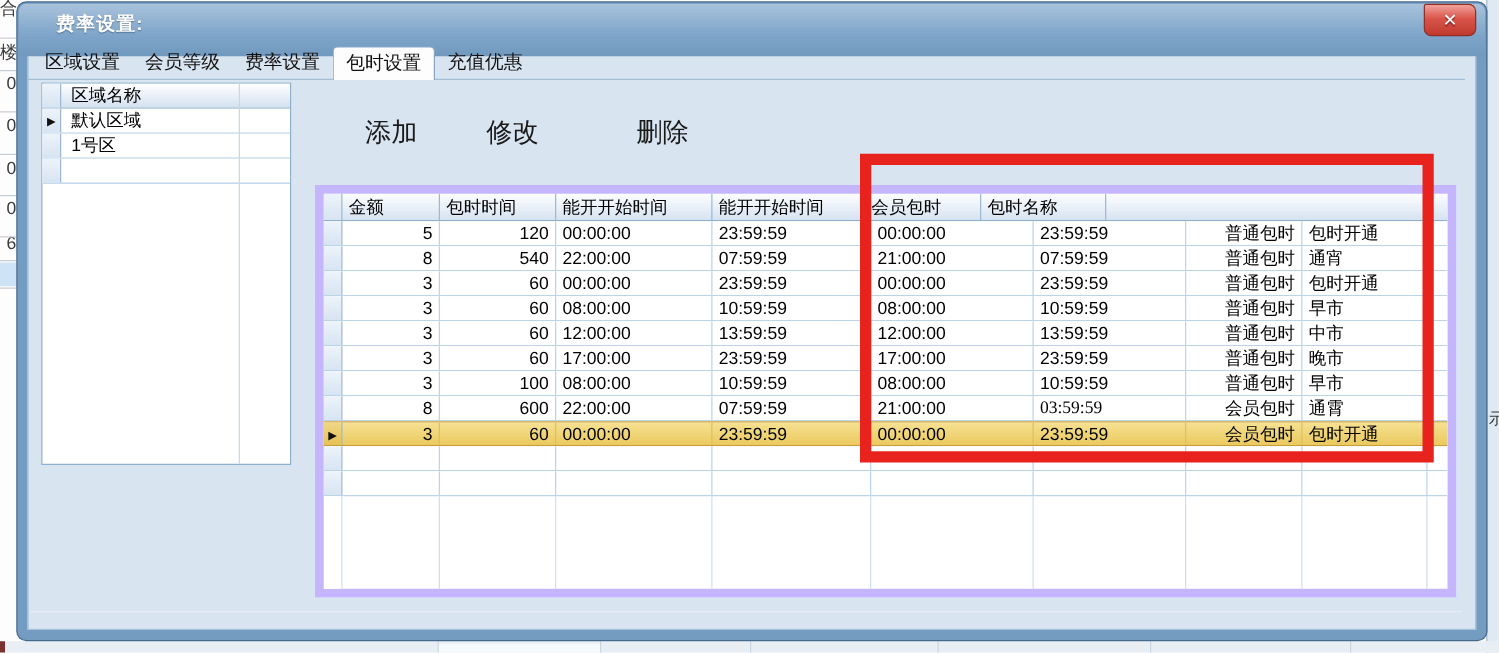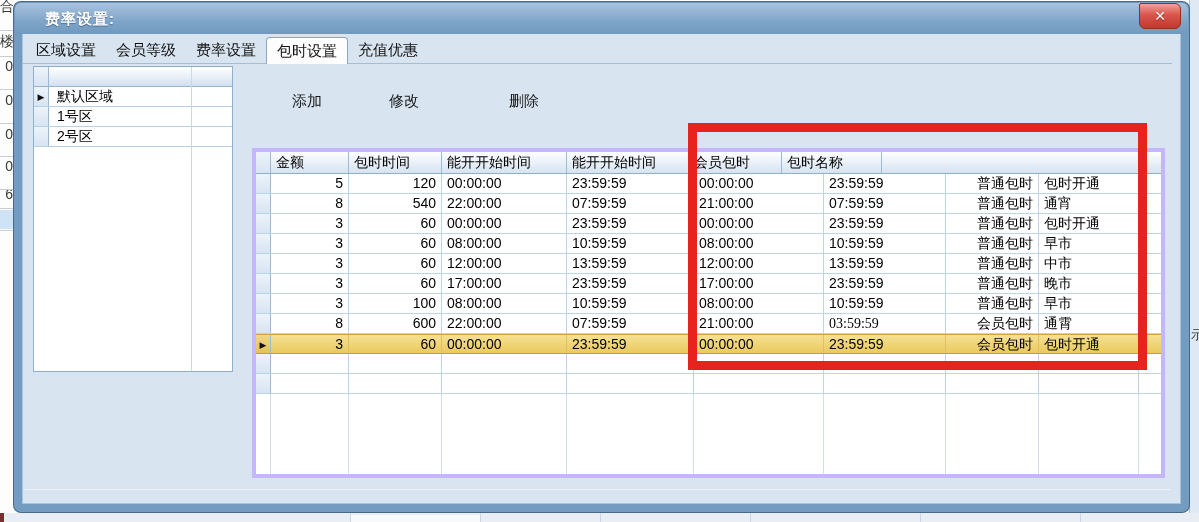--- a/index.html
+++ b/index.html
@@ -26,7 +26,7 @@
   .dialog-frame { position:absolute; left:14px; top:2px; width:1175px; height:510px;
     background:#d8e4f0; border:8px solid #749cc0; border-radius:7px;
     box-shadow:inset 0 0 0 1px #a8c4dc, 0 0 0 1px #44698c; }
-  .titlebar { position:absolute; left:15px; top:3px; width:1173px; height:31px;
+  .titlebar { position:absolute; left:15px; top:3px; width:1173px; height:42px;
     background:linear-gradient(#a9c2dc,#7ea5c9 60%,#7199bf);
     border-radius:6px 6px 0 0; }
   .title-text { position:absolute; left:30px; top:7px; color:#fff; font-weight:bold;

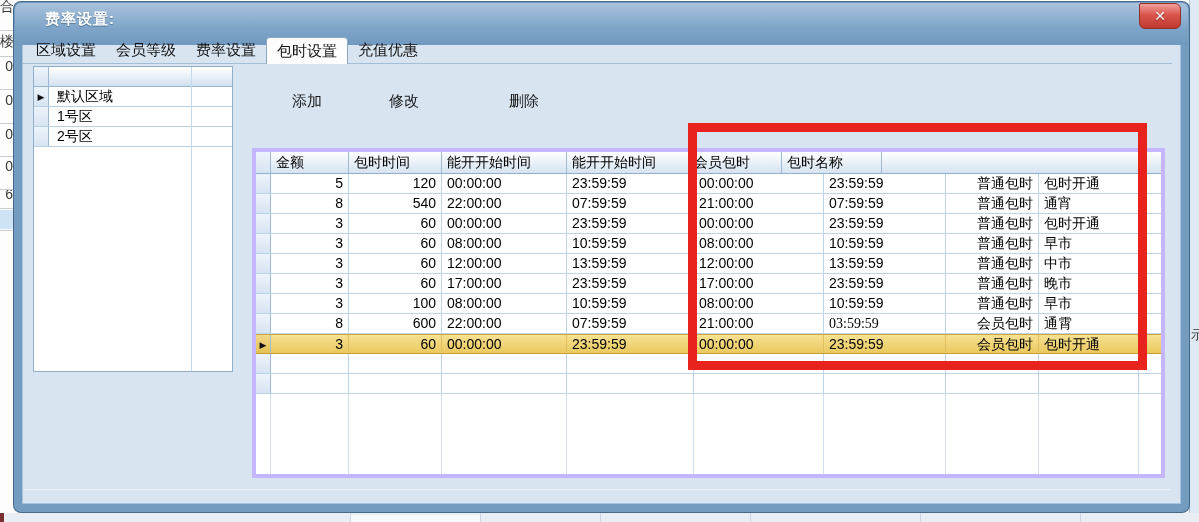--- a/index.html
+++ b/index.html
@@ -147,6 +147,7 @@
   <div class="region-list">
     <div class="rl-header">
       <div class="rl-sel"></div>
+      <div class="rl-name">区域名称</div>
     </div>
     <div>
         <div class="rl-row">

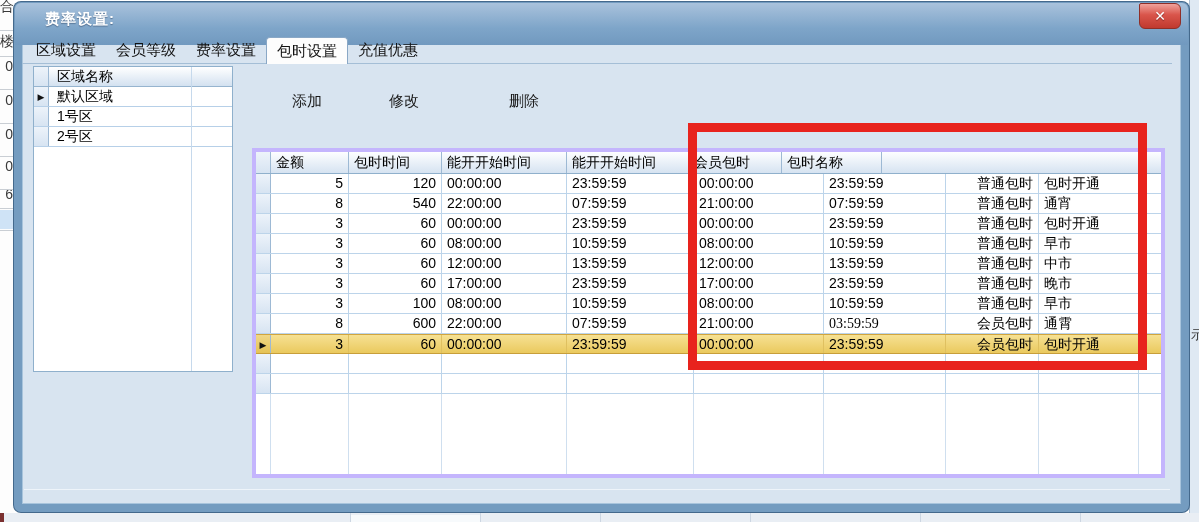--- a/index.html
+++ b/index.html
@@ -58,7 +58,7 @@
   .rl-coldiv { position:absolute; left:157px; top:0; width:1px; height:100%; background:#c6d9ec; }
 
   
-  .tool-btn { position:absolute; top:92px; font-size:15px; color:#1a1a1a; background:transparent;
+  .tool-btn { position:absolute; top:92px; font-size:21px; color:#1a1a1a; background:transparent;
     border:none; font-family:inherit; cursor:default; }
   .btn-add { left:292px; } .btn-modify { left:389px; } .btn-delete { left:509px; }
 

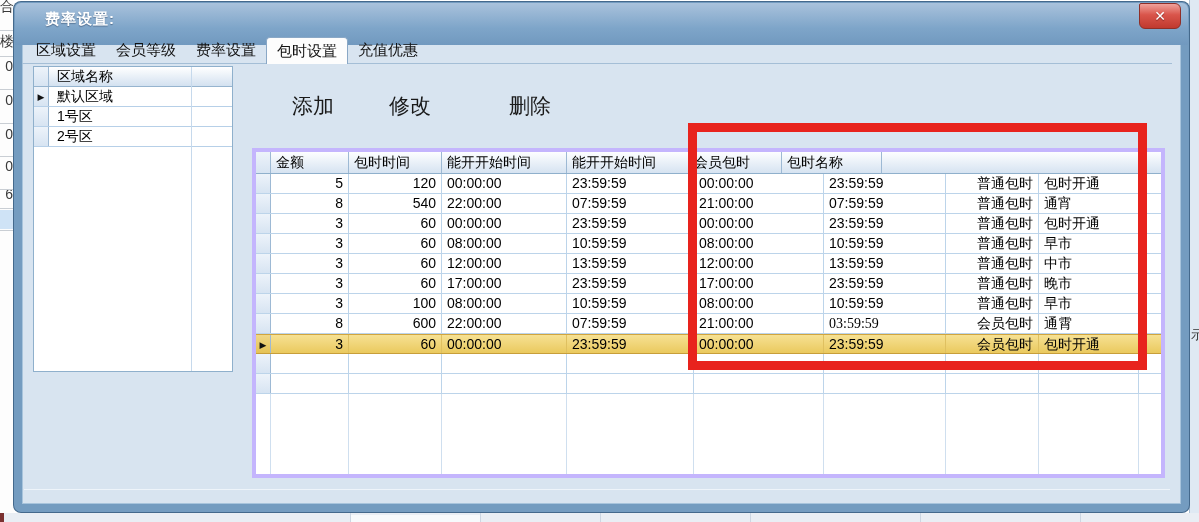--- a/index.html
+++ b/index.html
@@ -160,7 +160,6 @@
         </div>
         <div class="rl-row">
           <div class="rl-sel"></div>
-          <div class="rl-name">2号区</div>
         </div>
       </div>
     <div class="rl-coldiv"></div>

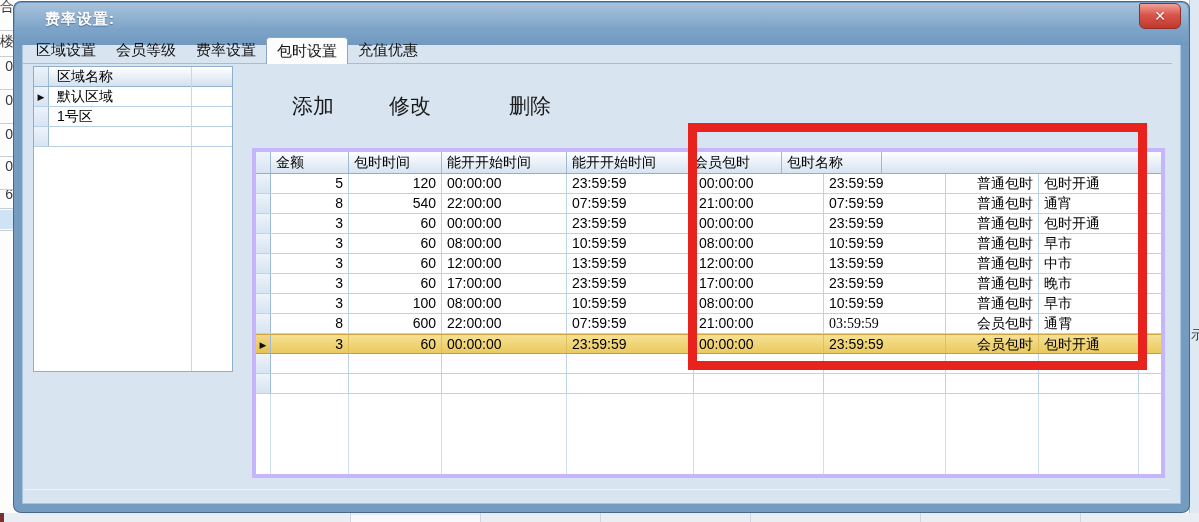--- a/index.html
+++ b/index.html
@@ -64,7 +64,7 @@
 
   
   .grid { position:absolute; left:252px; top:148px; width:913px; height:330px;
-    background:#fff; border:4px solid #c4b5fd; overflow:hidden; }
+    background:#fff; border:7px solid #c4b5fd; overflow:hidden; }
   .g-header { display:flex; height:22px; background:linear-gradient(#fdfeff,#d6e3f1);
     border-bottom:1px solid #8fb0cc; font-size:14px; line-height:21px; color:#000; }
   .g-hcell { flex:none; padding:0 5px; border-right:1px solid #9db9d4; white-space:nowrap; overflow:hidden; }

